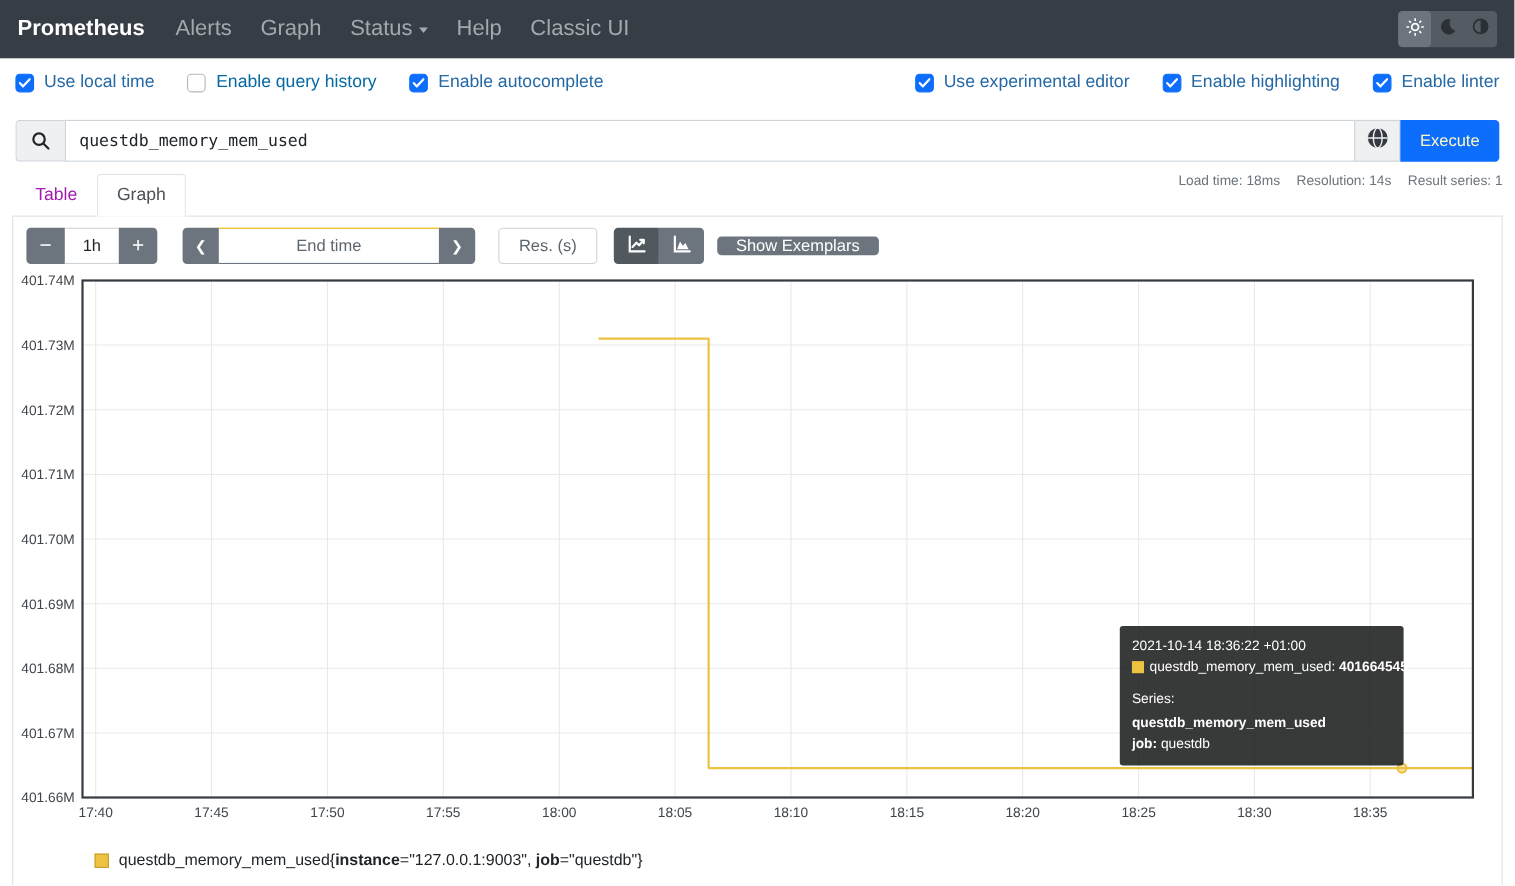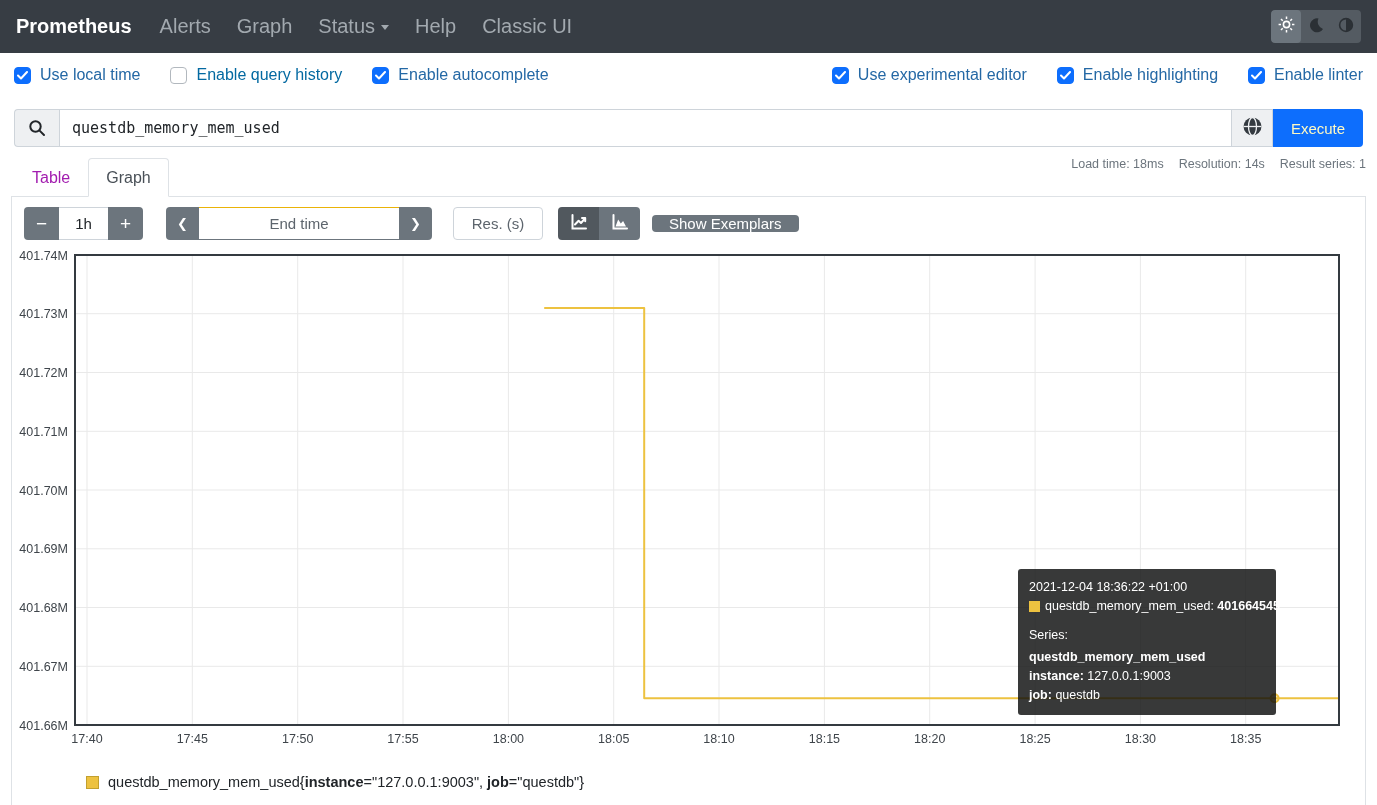--- a/index.html
+++ b/index.html
@@ -330,7 +330,7 @@
     </svg>
 
   <div class="tooltip">
-    <div>2021-12-04 18:36:22 +01:00</div>
+    <div>2021-10-14 18:36:22 +01:00</div>
     <div class="tt-metric">
       <span class="tt-swatch"></span>
       <span><span>questdb_memory_mem_used</span><span>: </span><span class="tt-val-strong">401664545</span></span>

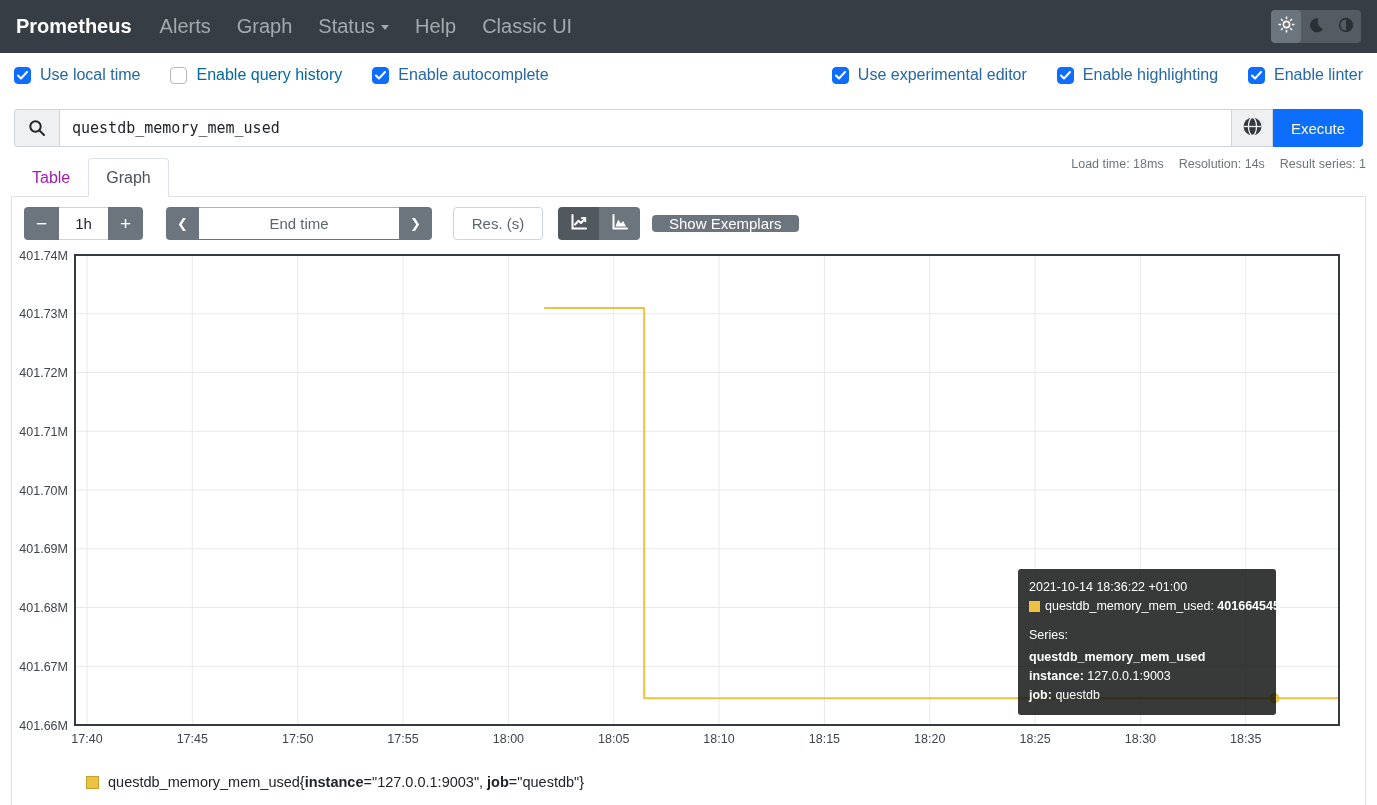--- a/index.html
+++ b/index.html
@@ -337,7 +337,6 @@
     </div>
     <div class="tt-series-head">Series:</div>
     <div class="tt-name">questdb_memory_mem_used</div>
-    <div><span class="tt-lbl">instance:</span><span> 127.0.0.1:9003</span></div>
     <div><span class="tt-lbl">job:</span><span> questdb</span></div>
   </div>
 

